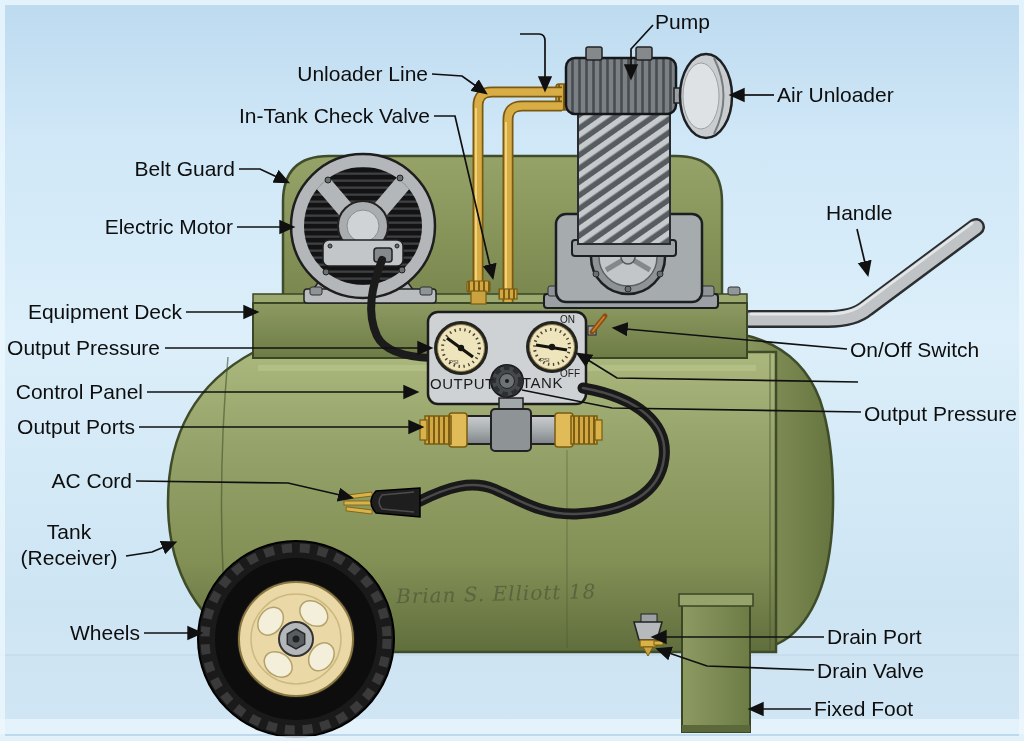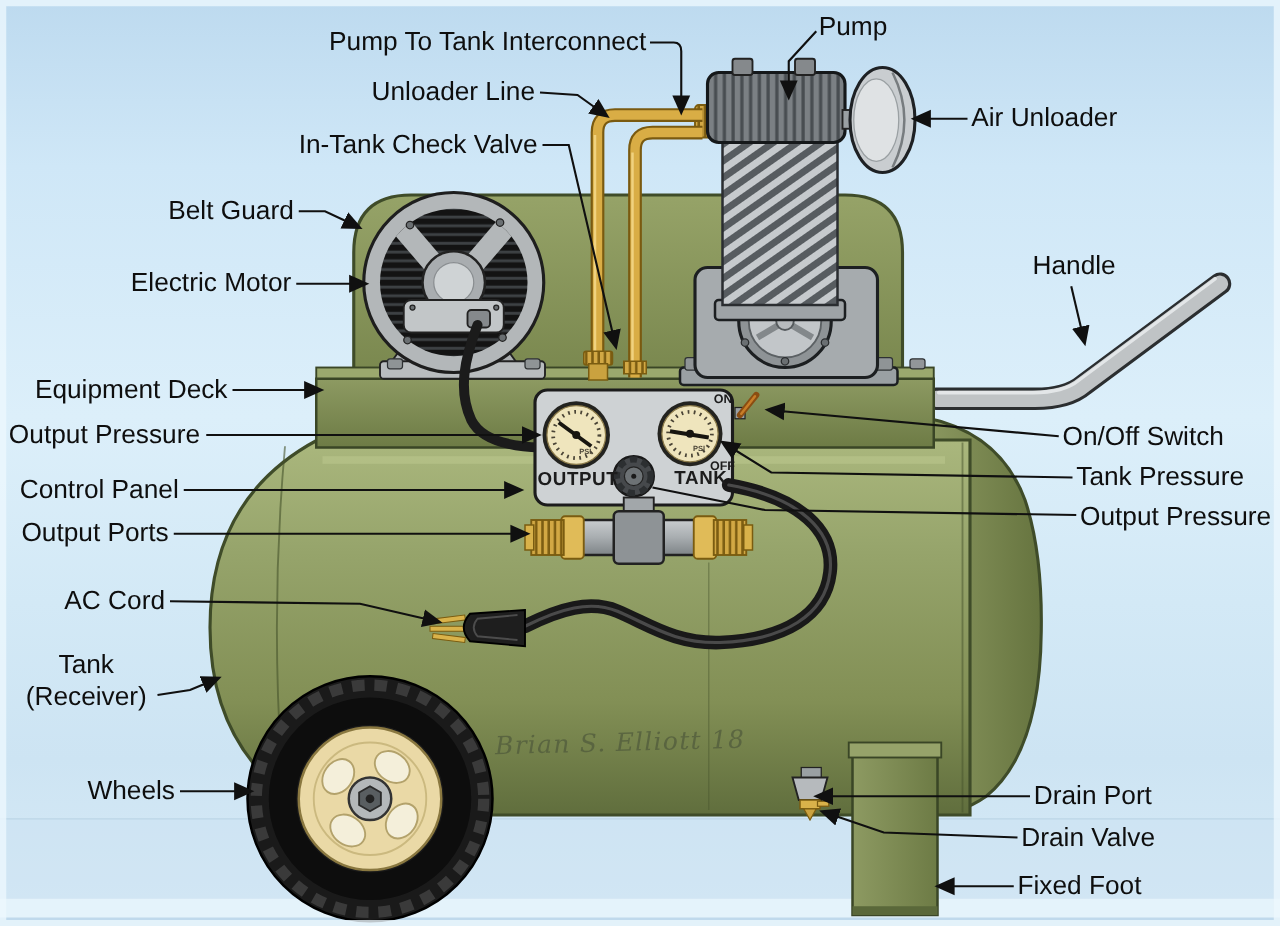--- a/index.html
+++ b/index.html
@@ -318,7 +318,6 @@
     </g>
   </svg>
 
-  <div class="lbl right" style="right:507px;top:22px">Pump To Tank Interconnect</div>
   <div class="lbl right" style="right:596px;top:62px">Unloader Line</div>
   <div class="lbl right" style="right:594px;top:104px">In-Tank Check Valve</div>
   <div class="lbl right" style="right:789px;top:157px">Belt Guard</div>

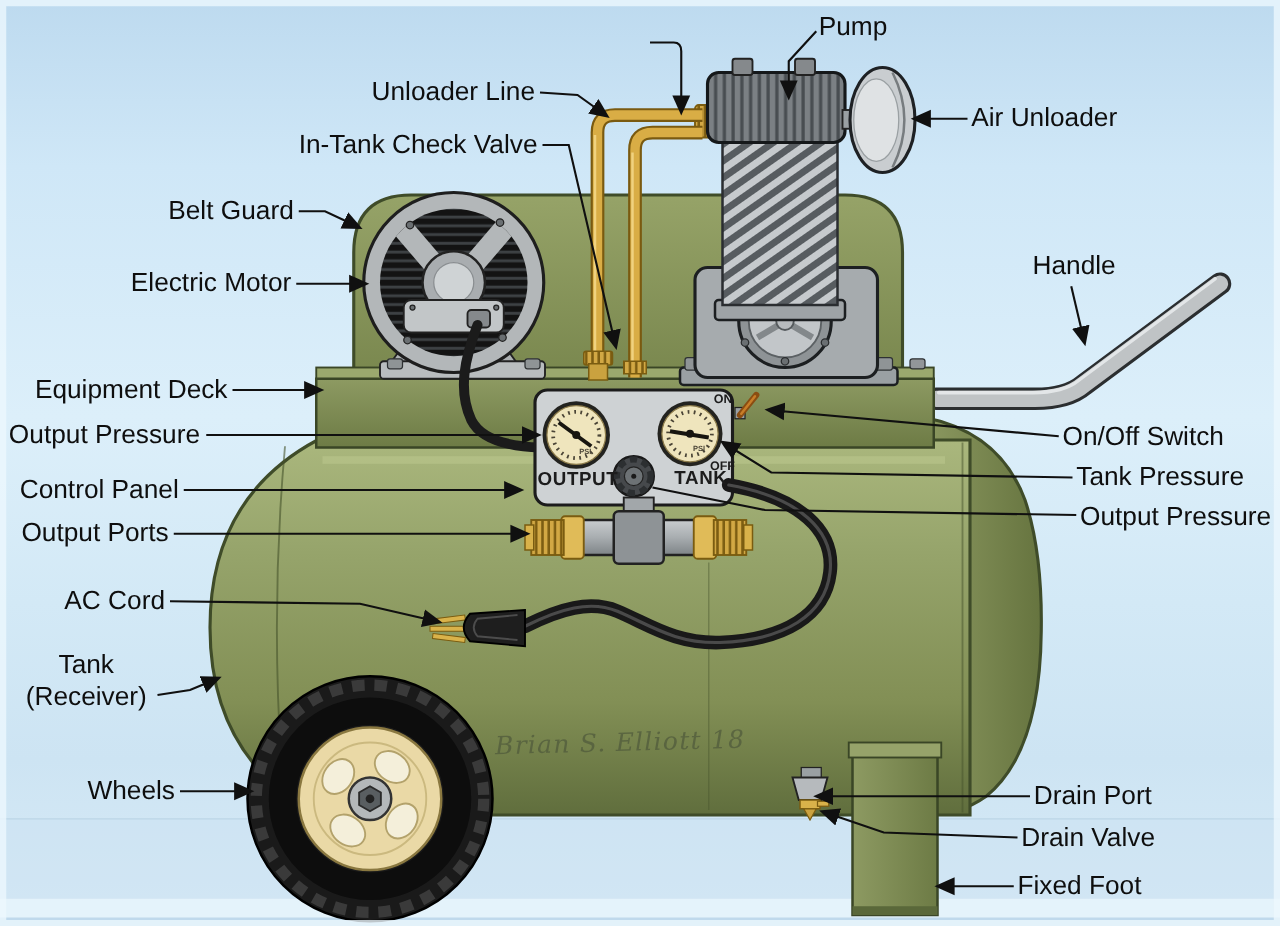--- a/index.html
+++ b/index.html
@@ -13,7 +13,7 @@
   .lbl{position:absolute;font:400 21px/24px "Liberation Sans",sans-serif;color:#0e0e0e;white-space:nowrap;z-index:50;}
   .lbl.center{text-align:center;}
   .lbl.right{text-align:right;}
-  .ptxt{position:absolute;font-family:"Liberation Sans",sans-serif;font-weight:bold;color:#1c1c1c;text-align:right;z-index:50;}
+  .ptxt{position:absolute;font-family:"Liberation Sans",sans-serif;font-weight:normal;color:#1c1c1c;text-align:left;z-index:50;}
   .gauge-name{font-size:15px;letter-spacing:.5px;}
   .switch-txt{font-size:10px;}
   .psi{font-size:6px;color:#4a4436;}

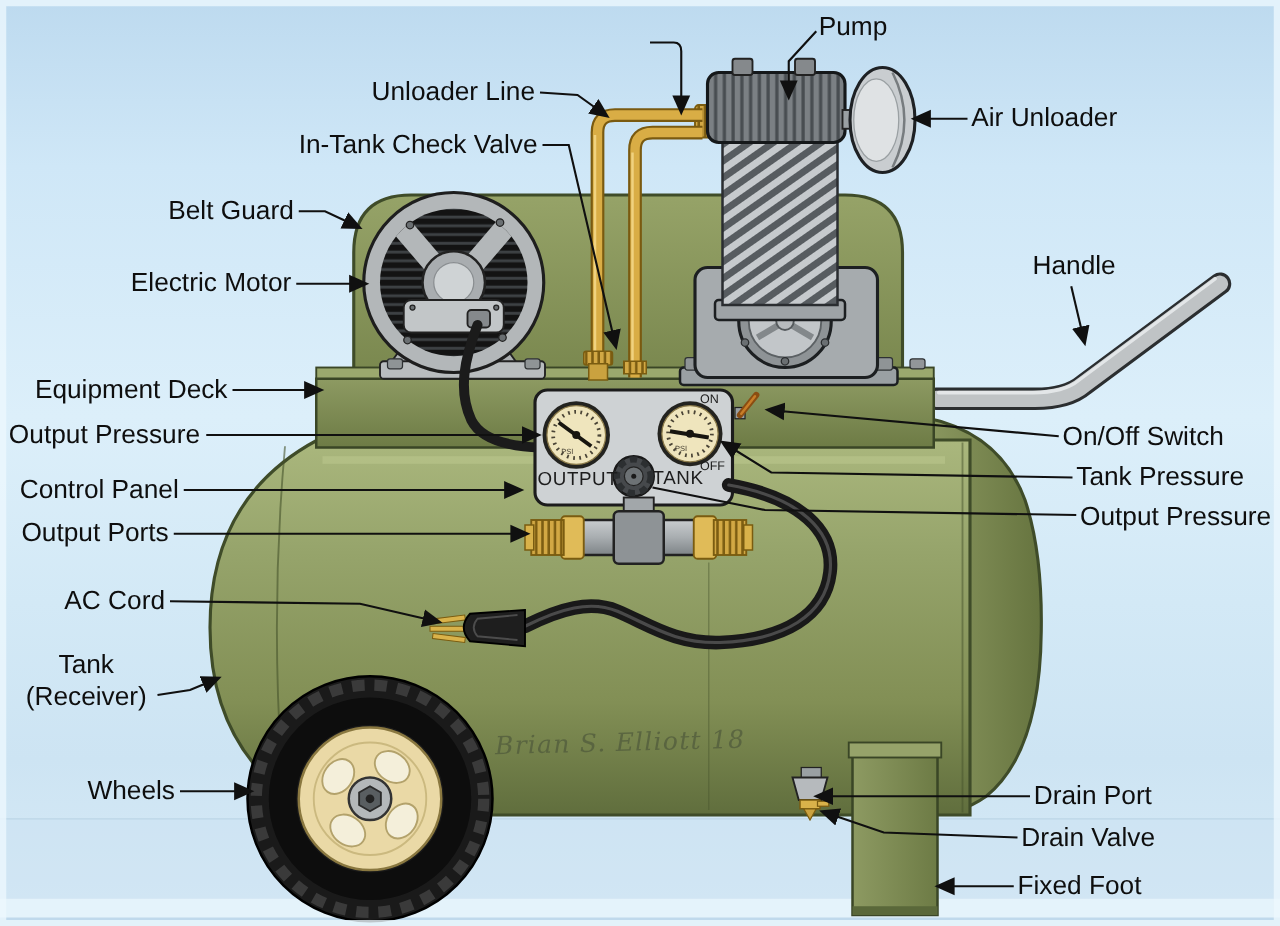--- a/index.html
+++ b/index.html
@@ -336,7 +336,6 @@
   </div>
   <div class="lbl right" style="right:884px;top:621px">Wheels</div>
   <div class="lbl" style="left:850px;top:338px">On/Off Switch</div>
-  <div class="lbl" style="left:861px;top:370px">Tank Pressure</div>
   <div class="lbl center" style="left:864px;top:402px;width:146px">
     <span style="display:block">Output Pressure</span>
   </div>

